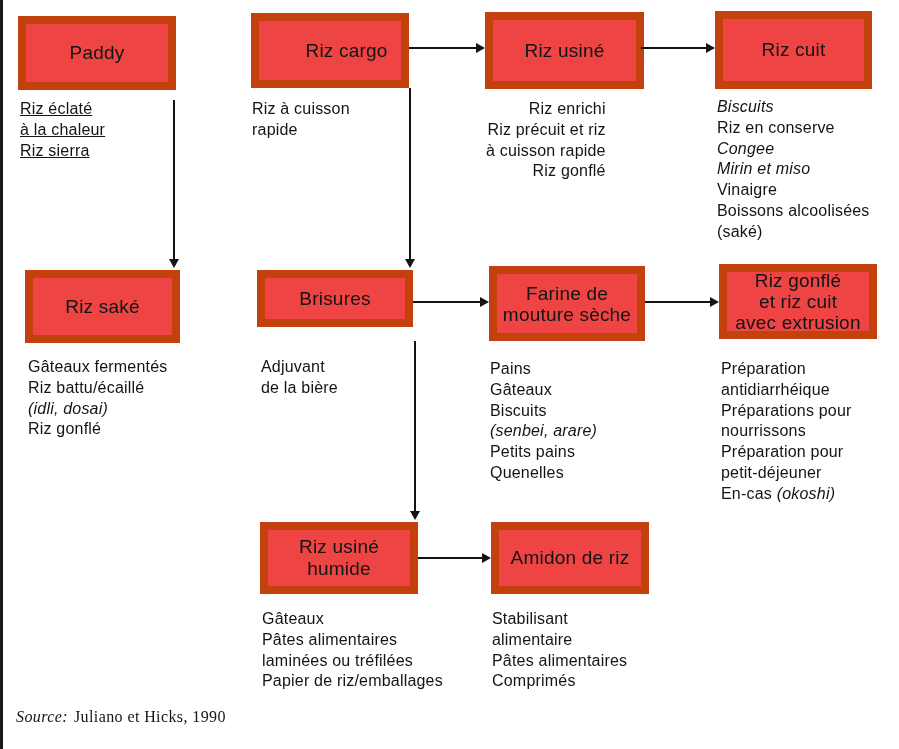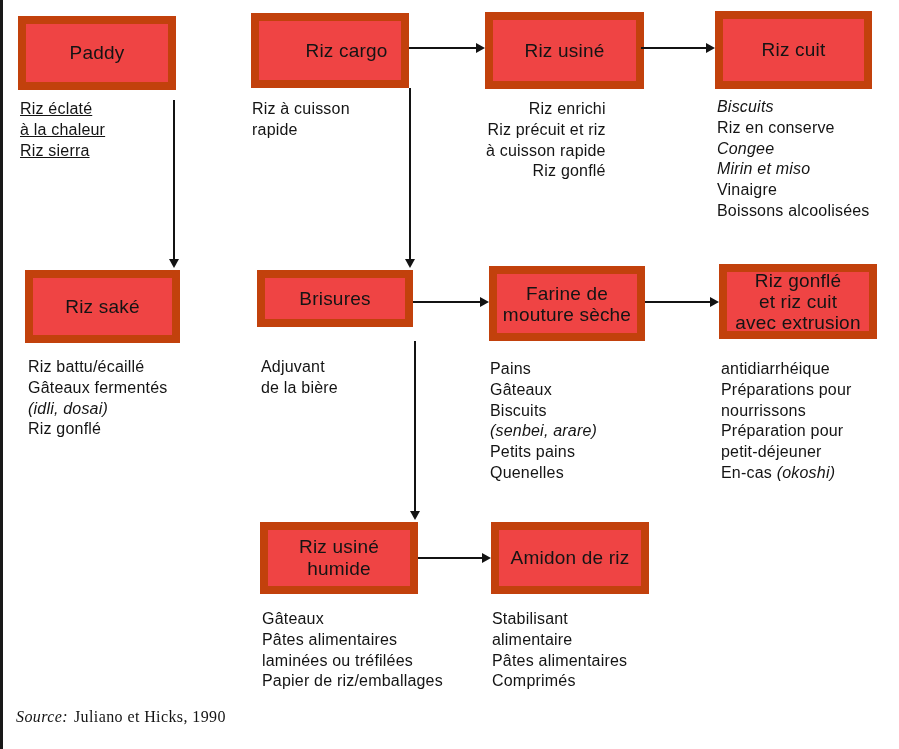--- a/index.html
+++ b/index.html
@@ -131,6 +131,7 @@
       <div class="list-line"><span class="it">Mirin et miso</span></div>
       <div class="list-line"><span>Vinaigre</span></div>
       <div class="list-line"><span>Boissons alcoolisées</span></div>
+      <div class="list-line"><span>(saké)</span></div>
     </div>
   <div class="plist" id="list-riz-etuve">
       <div class="list-line"><span>Riz battu/écaillé</span></div>

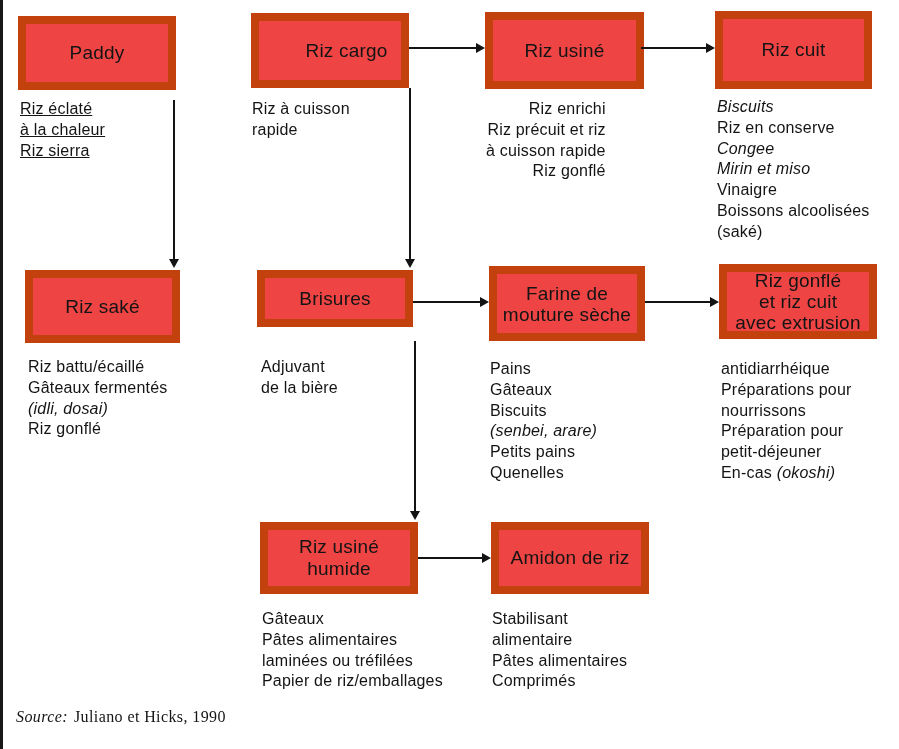--- a/index.html
+++ b/index.html
@@ -152,6 +152,7 @@
       <div class="list-line"><span>Quenelles</span></div>
     </div>
   <div class="plist" id="list-riz-gonfle">
+      <div class="list-line"><span>Préparation</span></div>
       <div class="list-line"><span>antidiarrhéique</span></div>
       <div class="list-line"><span>Préparations pour</span></div>
       <div class="list-line"><span>nourrissons</span></div>

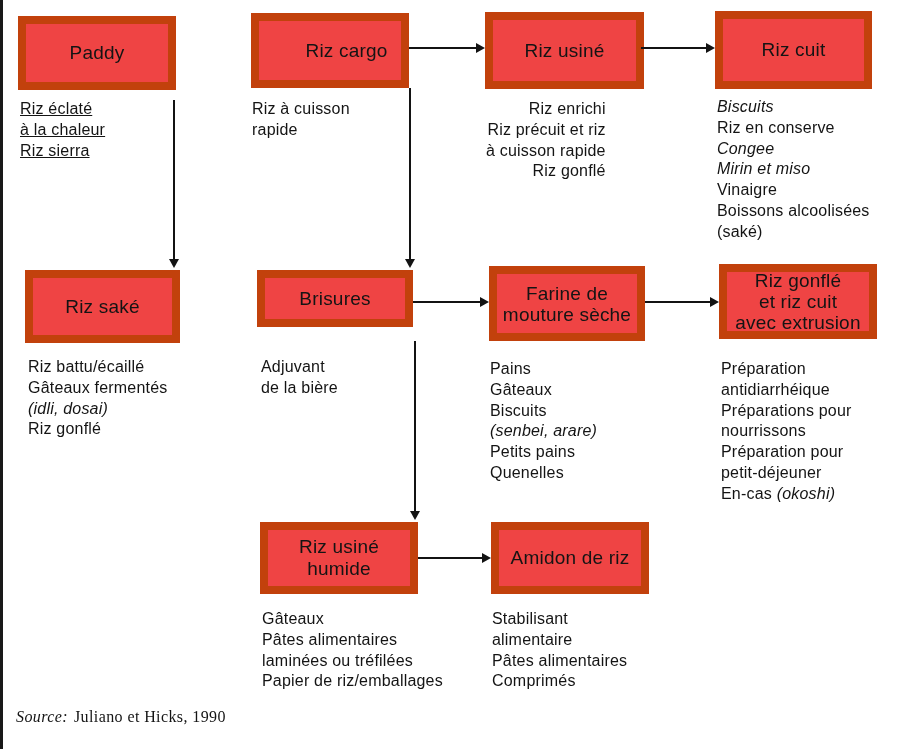--- a/index.html
+++ b/index.html
@@ -134,8 +134,8 @@
       <div class="list-line"><span>(saké)</span></div>
     </div>
   <div class="plist" id="list-riz-etuve">
+      <div class="list-line"><span>Gâteaux fermentés</span></div>
       <div class="list-line"><span>Riz battu/écaillé</span></div>
-      <div class="list-line"><span>Gâteaux fermentés</span></div>
       <div class="list-line"><span class="it">(idli, dosai)</span></div>
       <div class="list-line"><span>Riz gonflé</span></div>
     </div>

